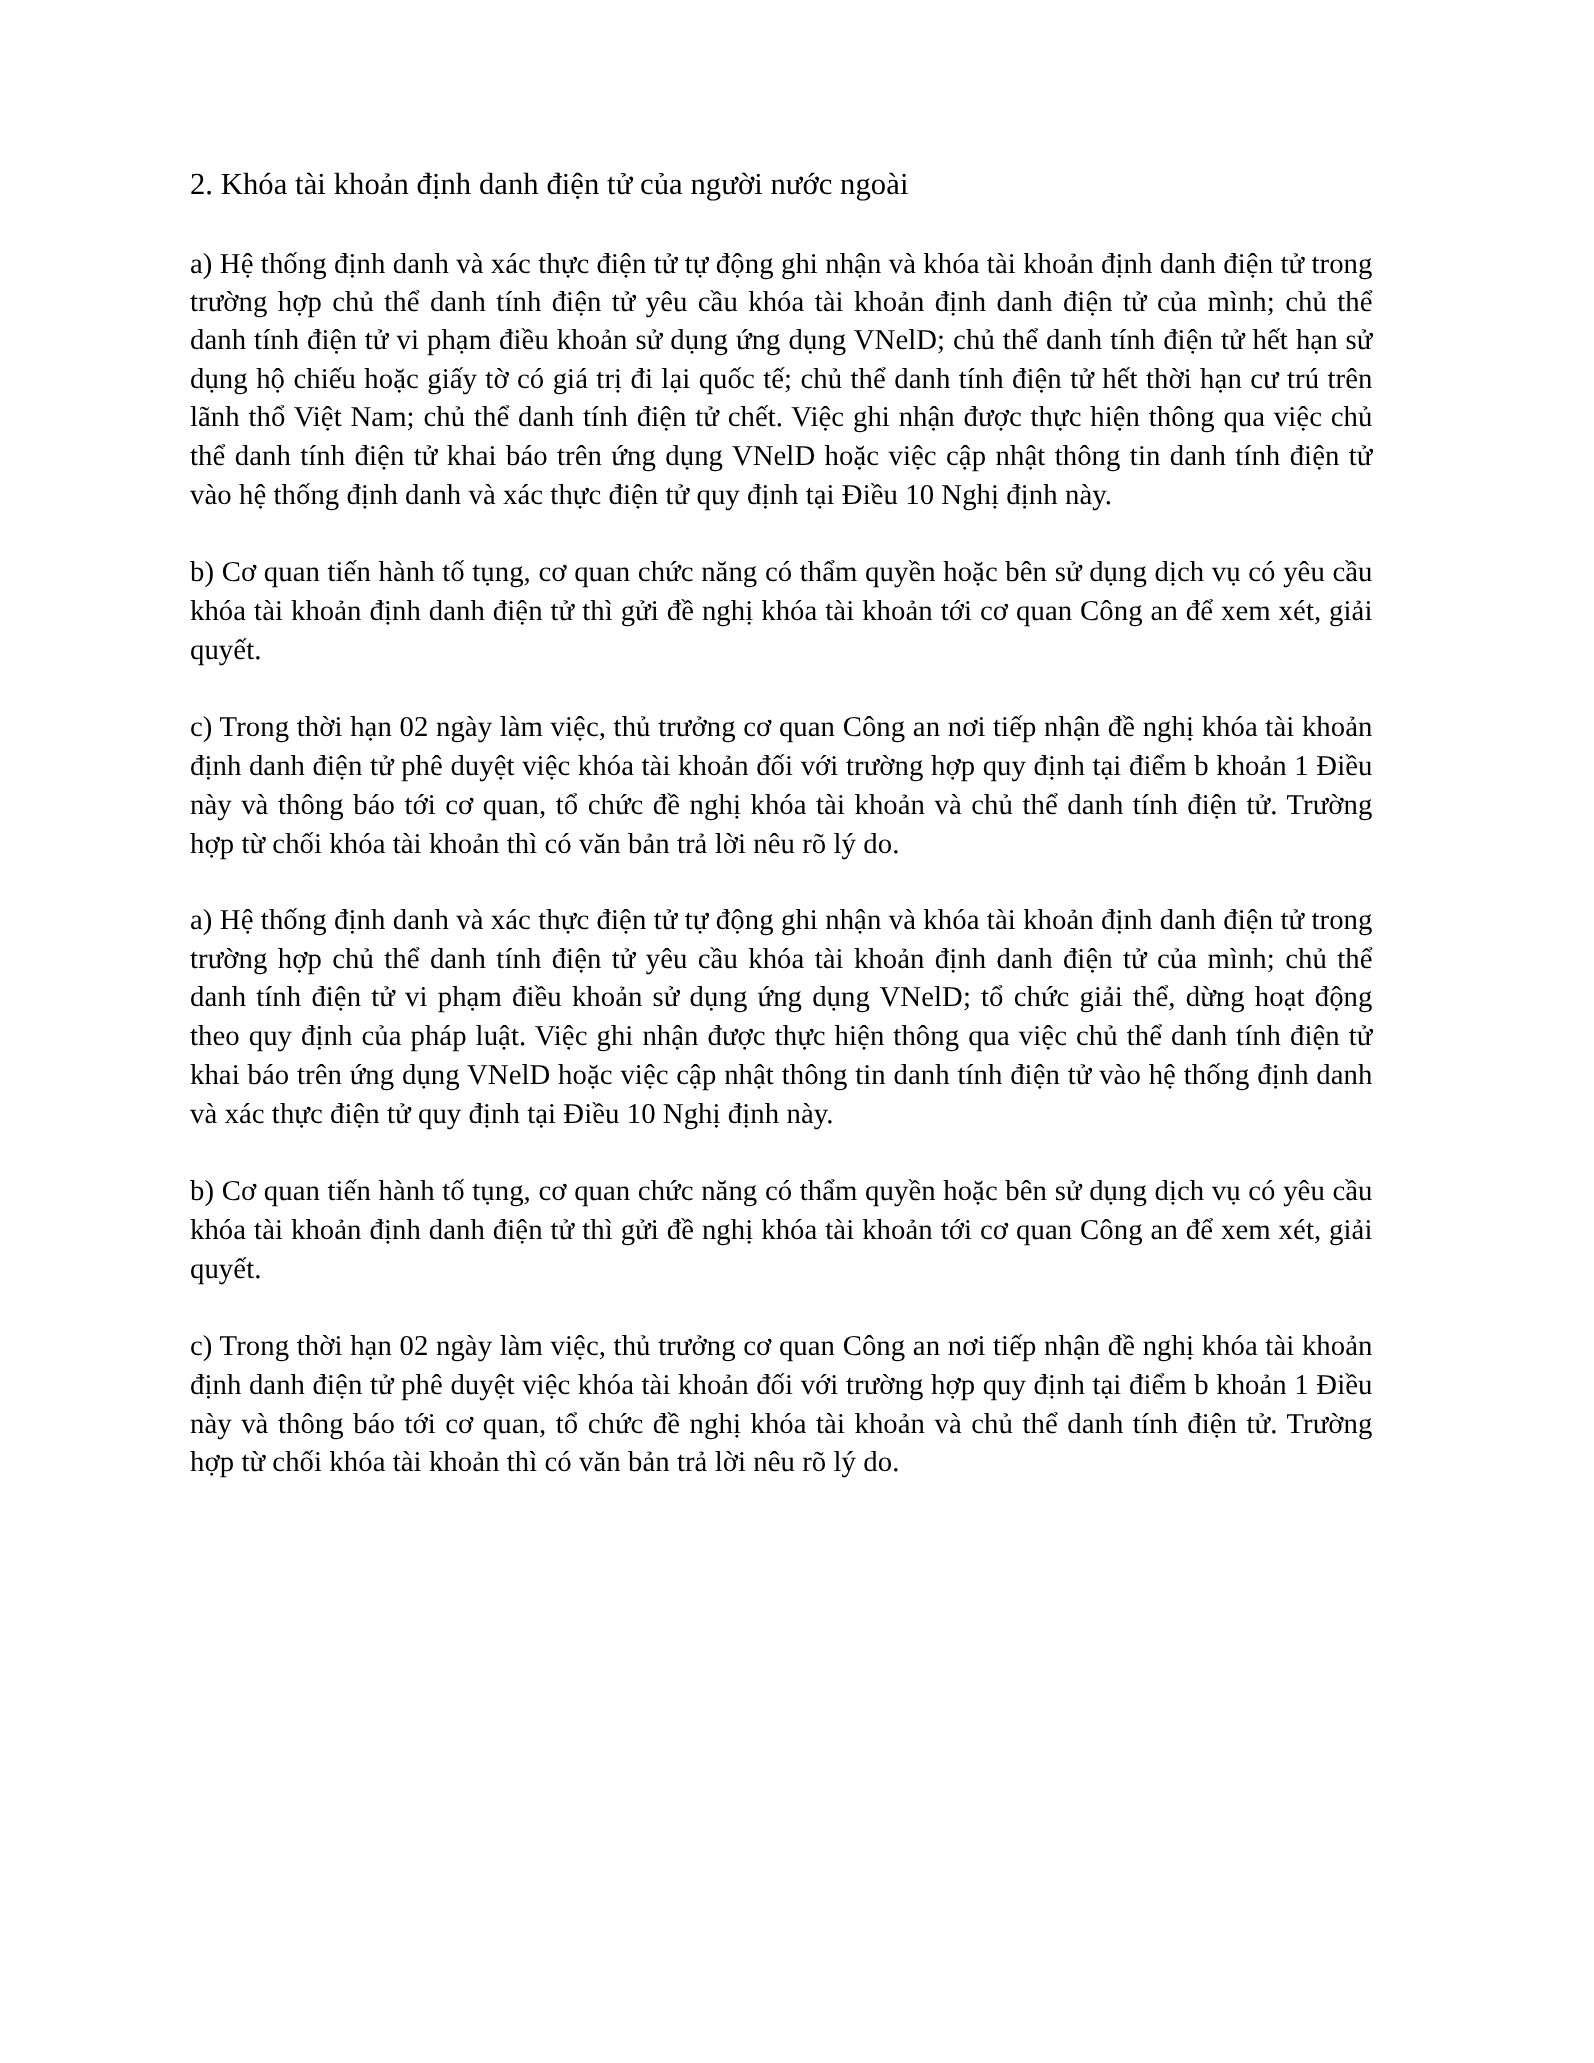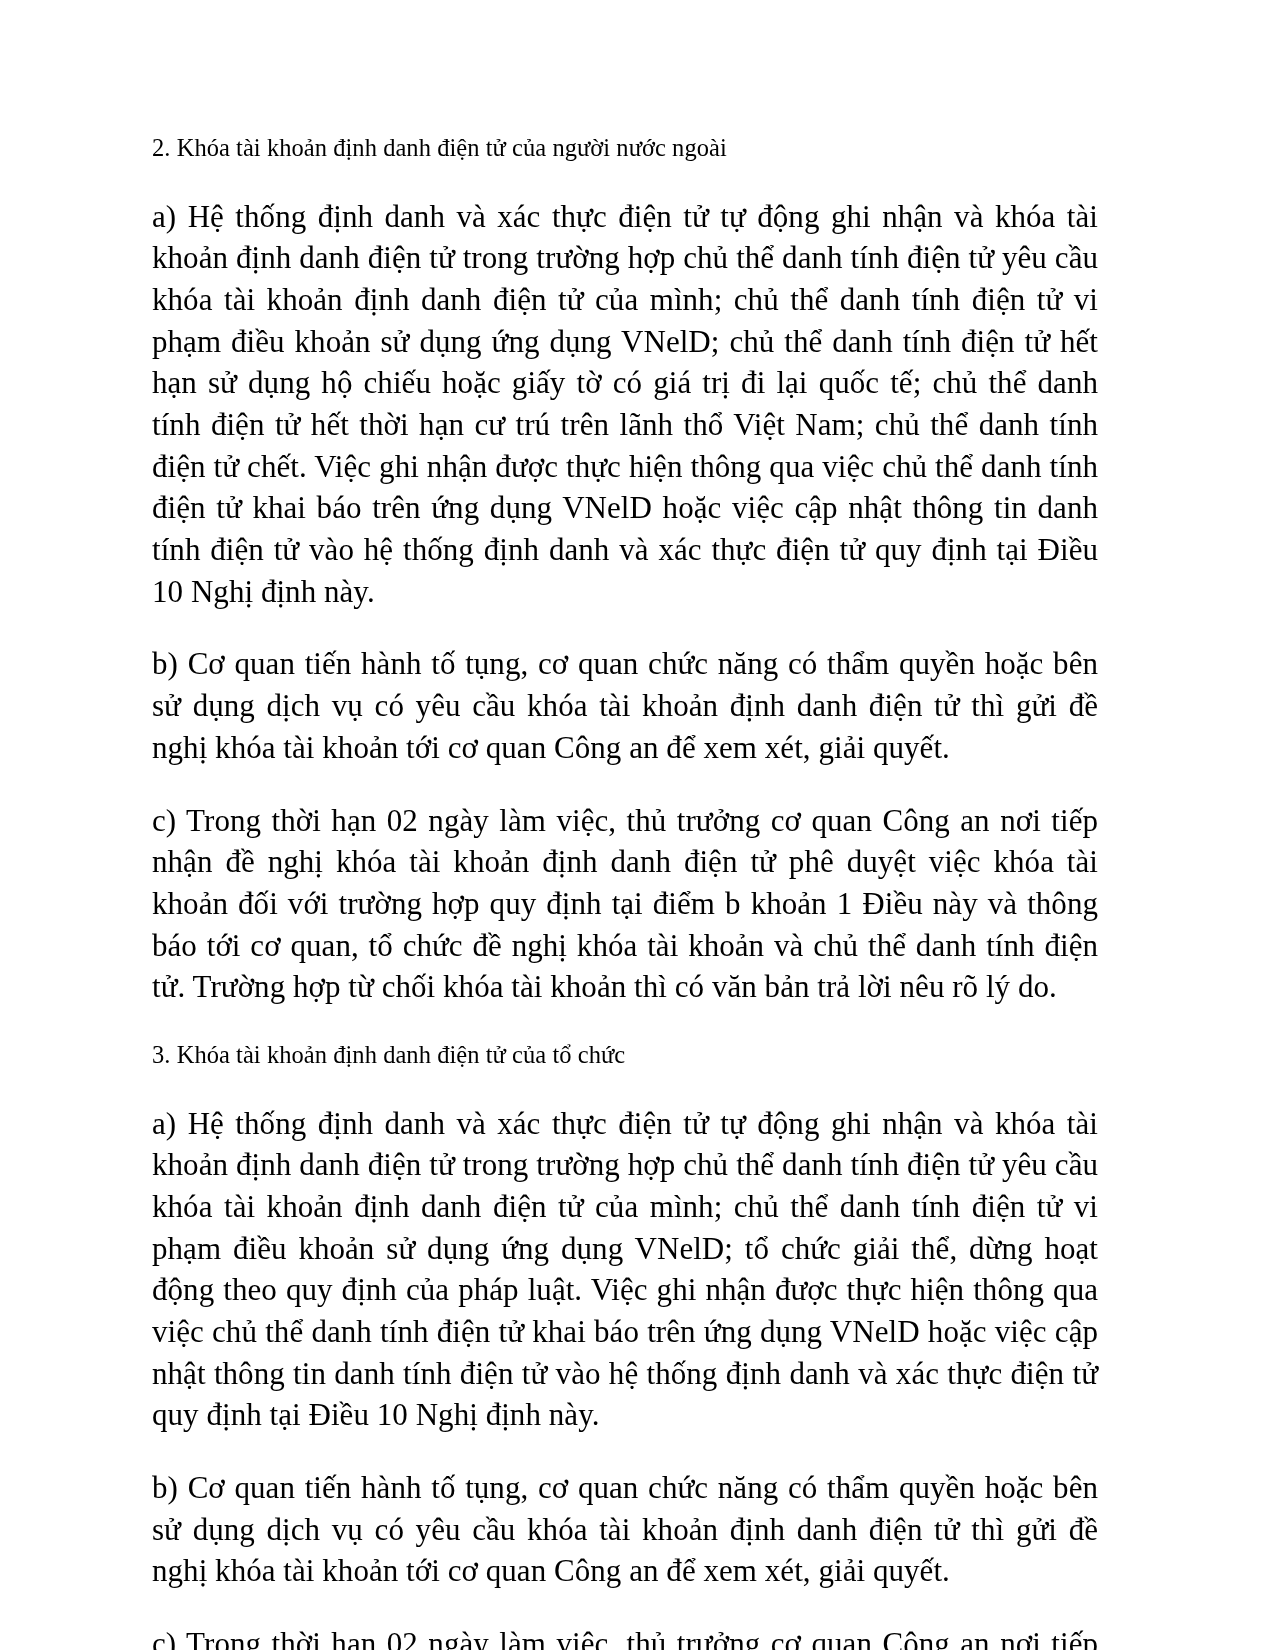--- a/index.html
+++ b/index.html
@@ -33,7 +33,7 @@
     letter-spacing: 0.05px;
   }
   .para {
-    font-size: 31px;
+    font-size: 23px;
     line-height: 1.345;
     text-align: justify;
     text-justify: inter-word;

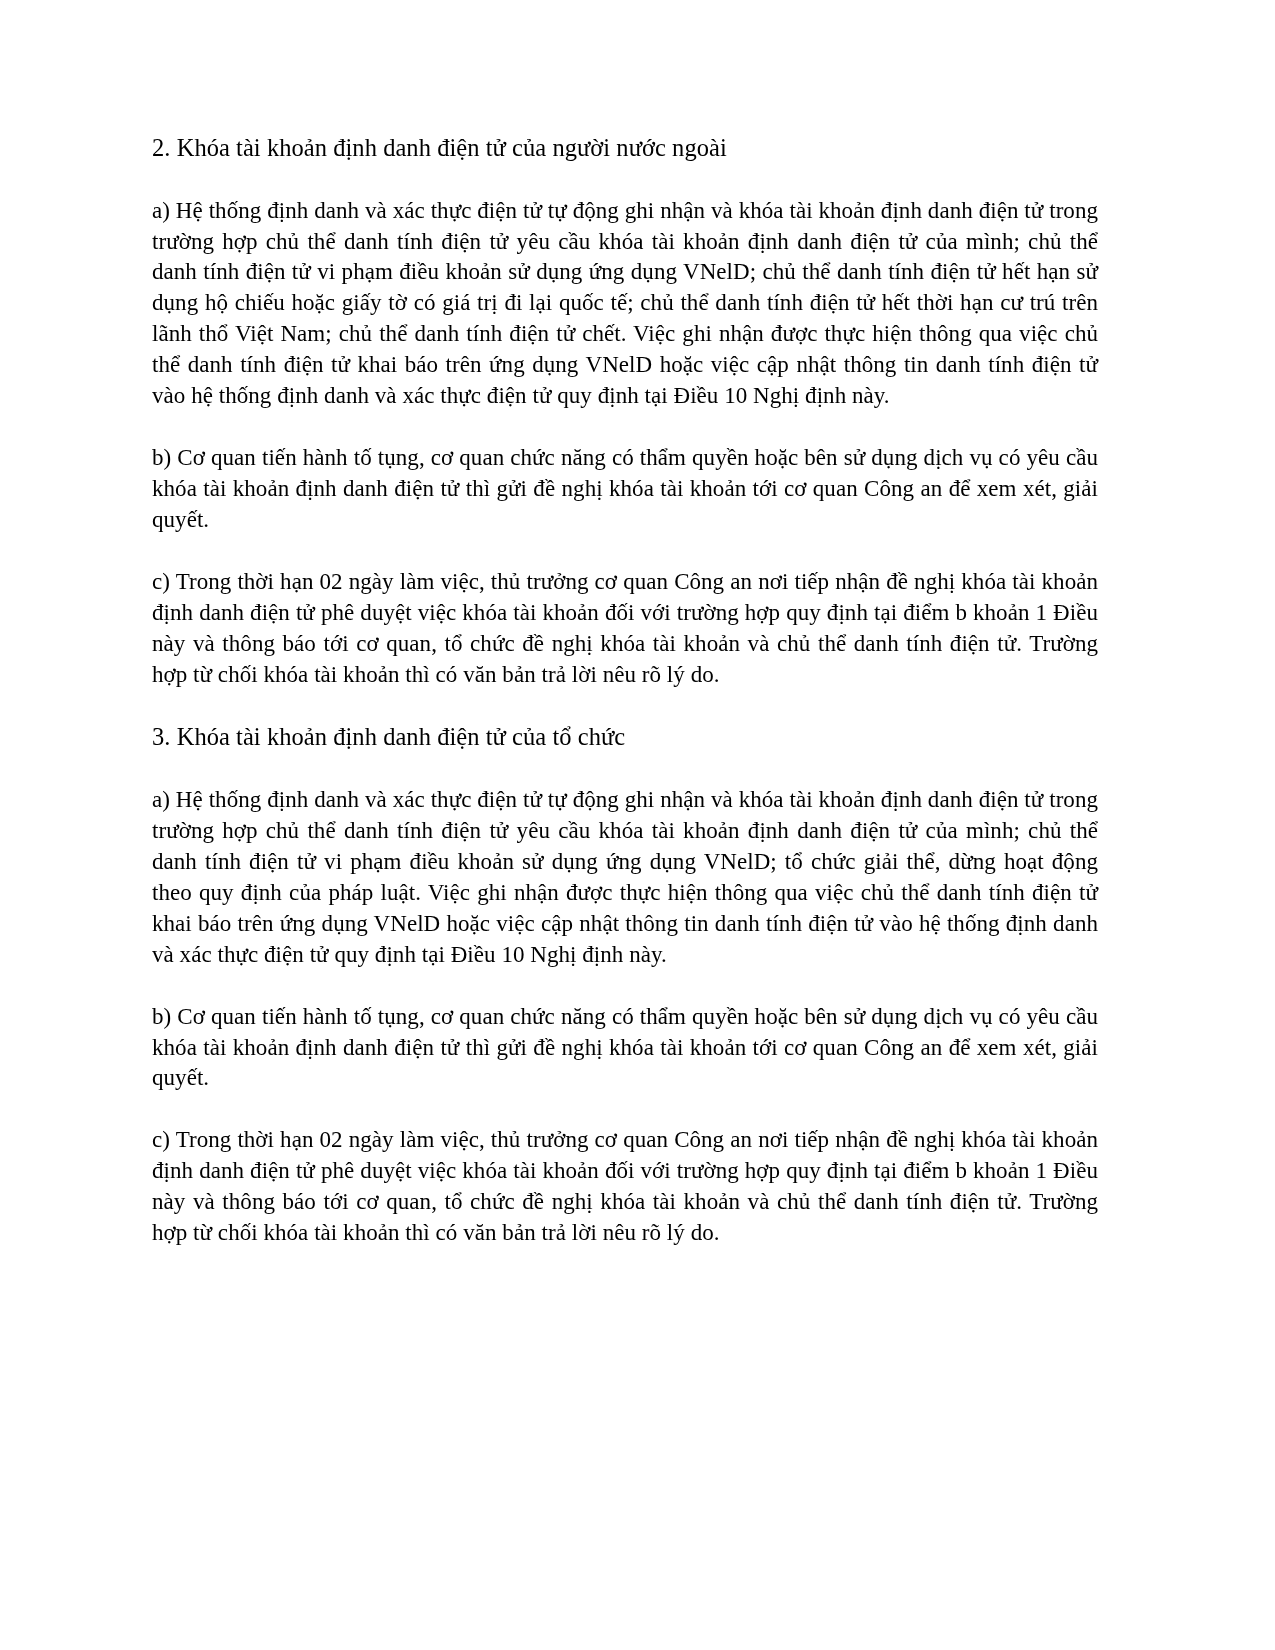--- a/index.html
+++ b/index.html
@@ -61,7 +61,6 @@
 
     <p class="para">c) Trong thời hạn 02 ngày làm việc, thủ trưởng cơ quan Công an nơi tiếp nhận đề nghị khóa tài khoản định danh điện tử phê duyệt việc khóa tài khoản đối với trường hợp quy định tại điểm b khoản 1 Điều này và thông báo tới cơ quan, tổ chức đề nghị khóa tài khoản và chủ thể danh tính điện tử. Trường hợp từ chối khóa tài khoản thì có văn bản trả lời nêu rõ lý do.</p>
 
-    <p class="heading">3. Khóa tài khoản định danh điện tử của tổ chức</p>
 
     <p class="para">a) Hệ thống định danh và xác thực điện tử tự động ghi nhận và khóa tài khoản định danh điện tử trong trường hợp chủ thể danh tính điện tử yêu cầu khóa tài khoản định danh điện tử của mình; chủ thể danh tính điện tử vi phạm điều khoản sử dụng ứng dụng VNelD; tổ chức giải thể, dừng hoạt động theo quy định của pháp luật. Việc ghi nhận được thực hiện thông qua việc chủ thể danh tính điện tử khai báo trên ứng dụng VNelD hoặc việc cập nhật thông tin danh tính điện tử vào hệ thống định danh và xác thực điện tử quy định tại Điều 10 Nghị định này.</p>
 

